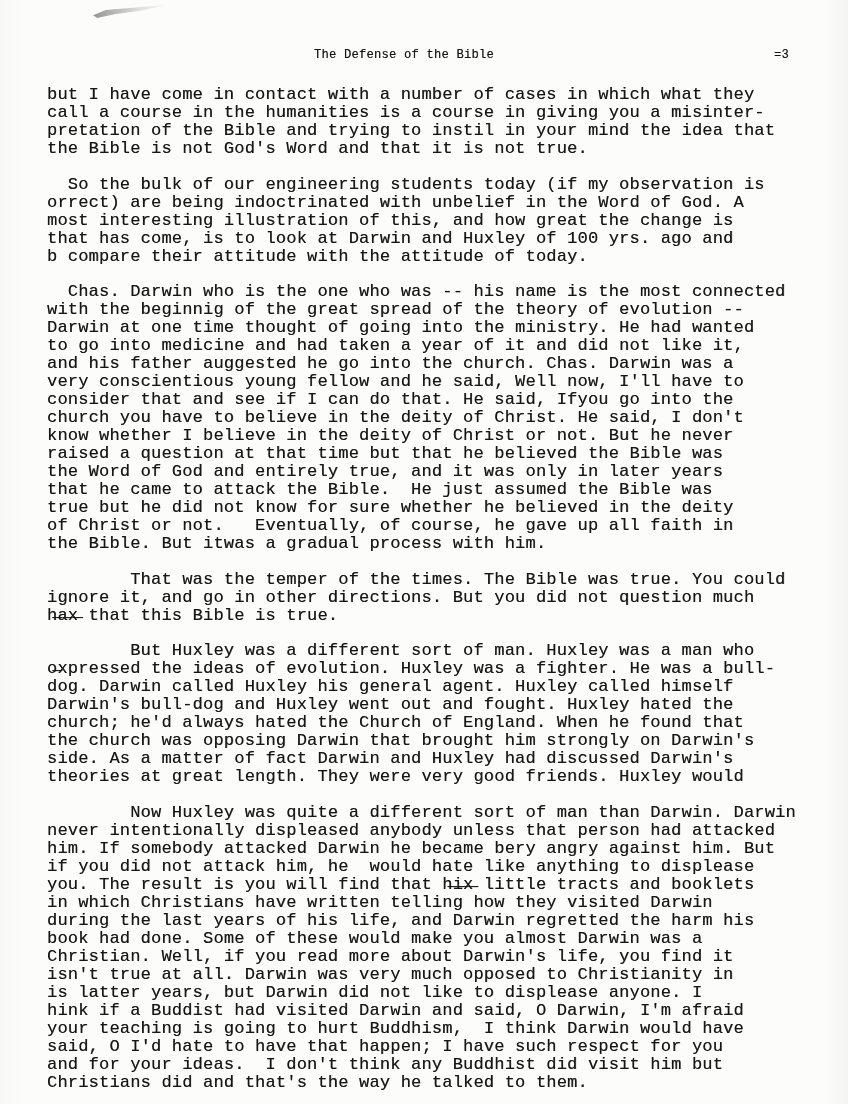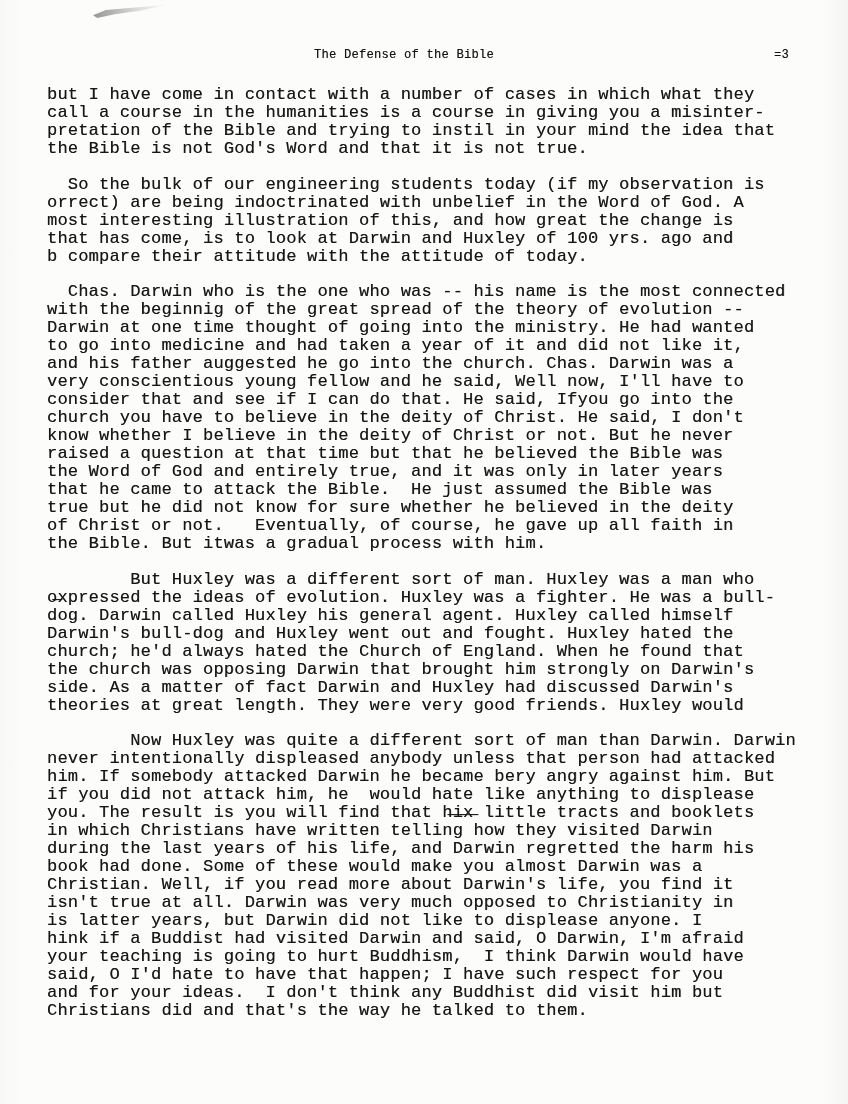--- a/index.html
+++ b/index.html
@@ -113,6 +113,9 @@
 true but he did not know for sure whether he believed in the deity
 of Christ or not.   Eventually, of course, he gave up all faith in
 the Bible. But itwas a gradual process with him.</div>
+    <div class="paragraph">        That was the temper of the times. The Bible was true. You could
+ignore it, and go in other directions. But you did not question much
+h̶a̶x̶ that this Bible is true.</div>
     <div class="paragraph">        But Huxley was a different sort of man. Huxley was a man who
 o̶xpressed the ideas of evolution. Huxley was a fighter. He was a bull-
 dog. Darwin called Huxley his general agent. Huxley called himself

